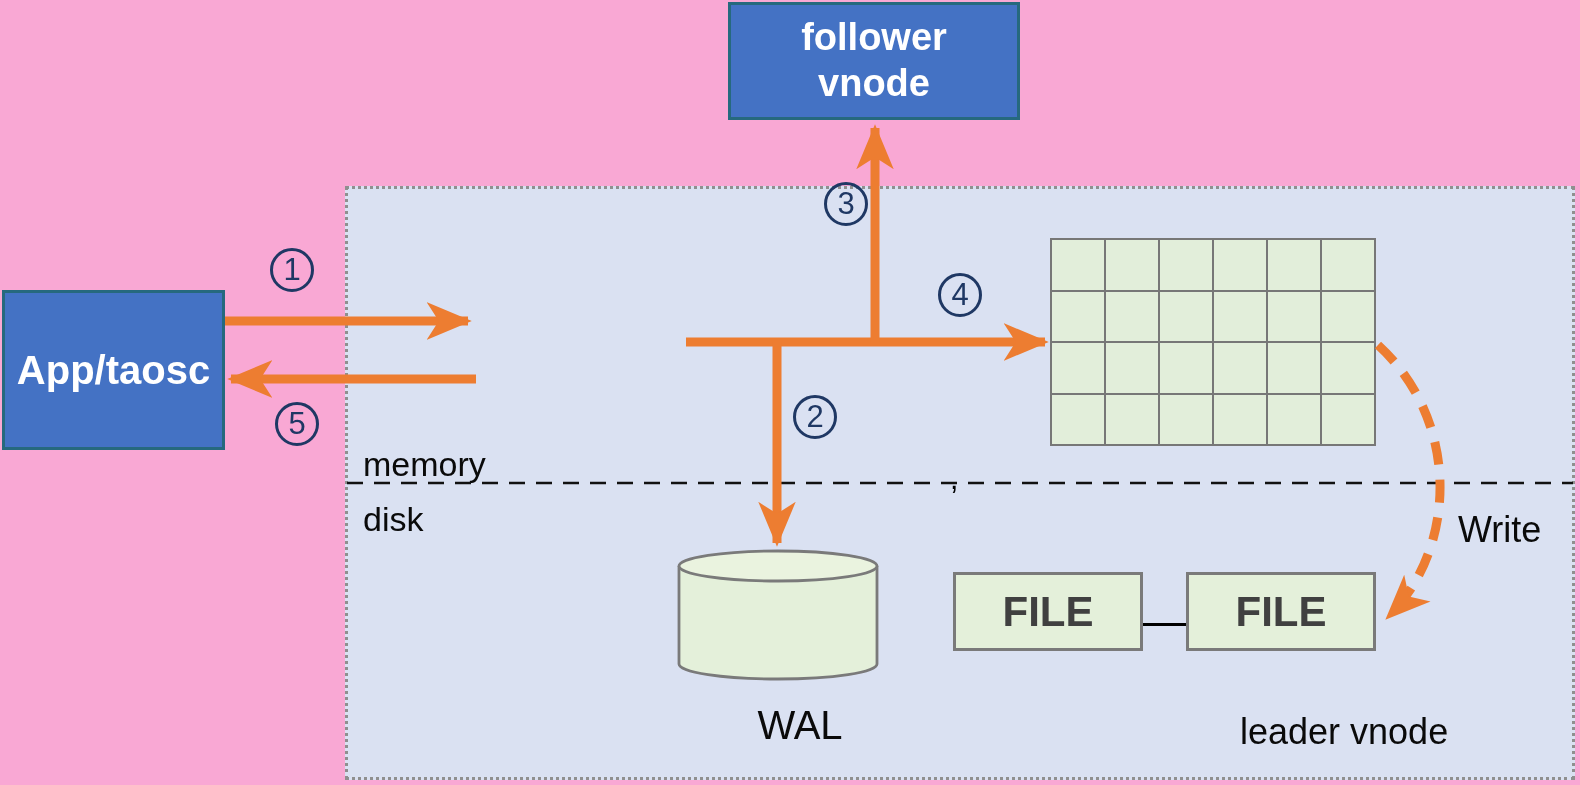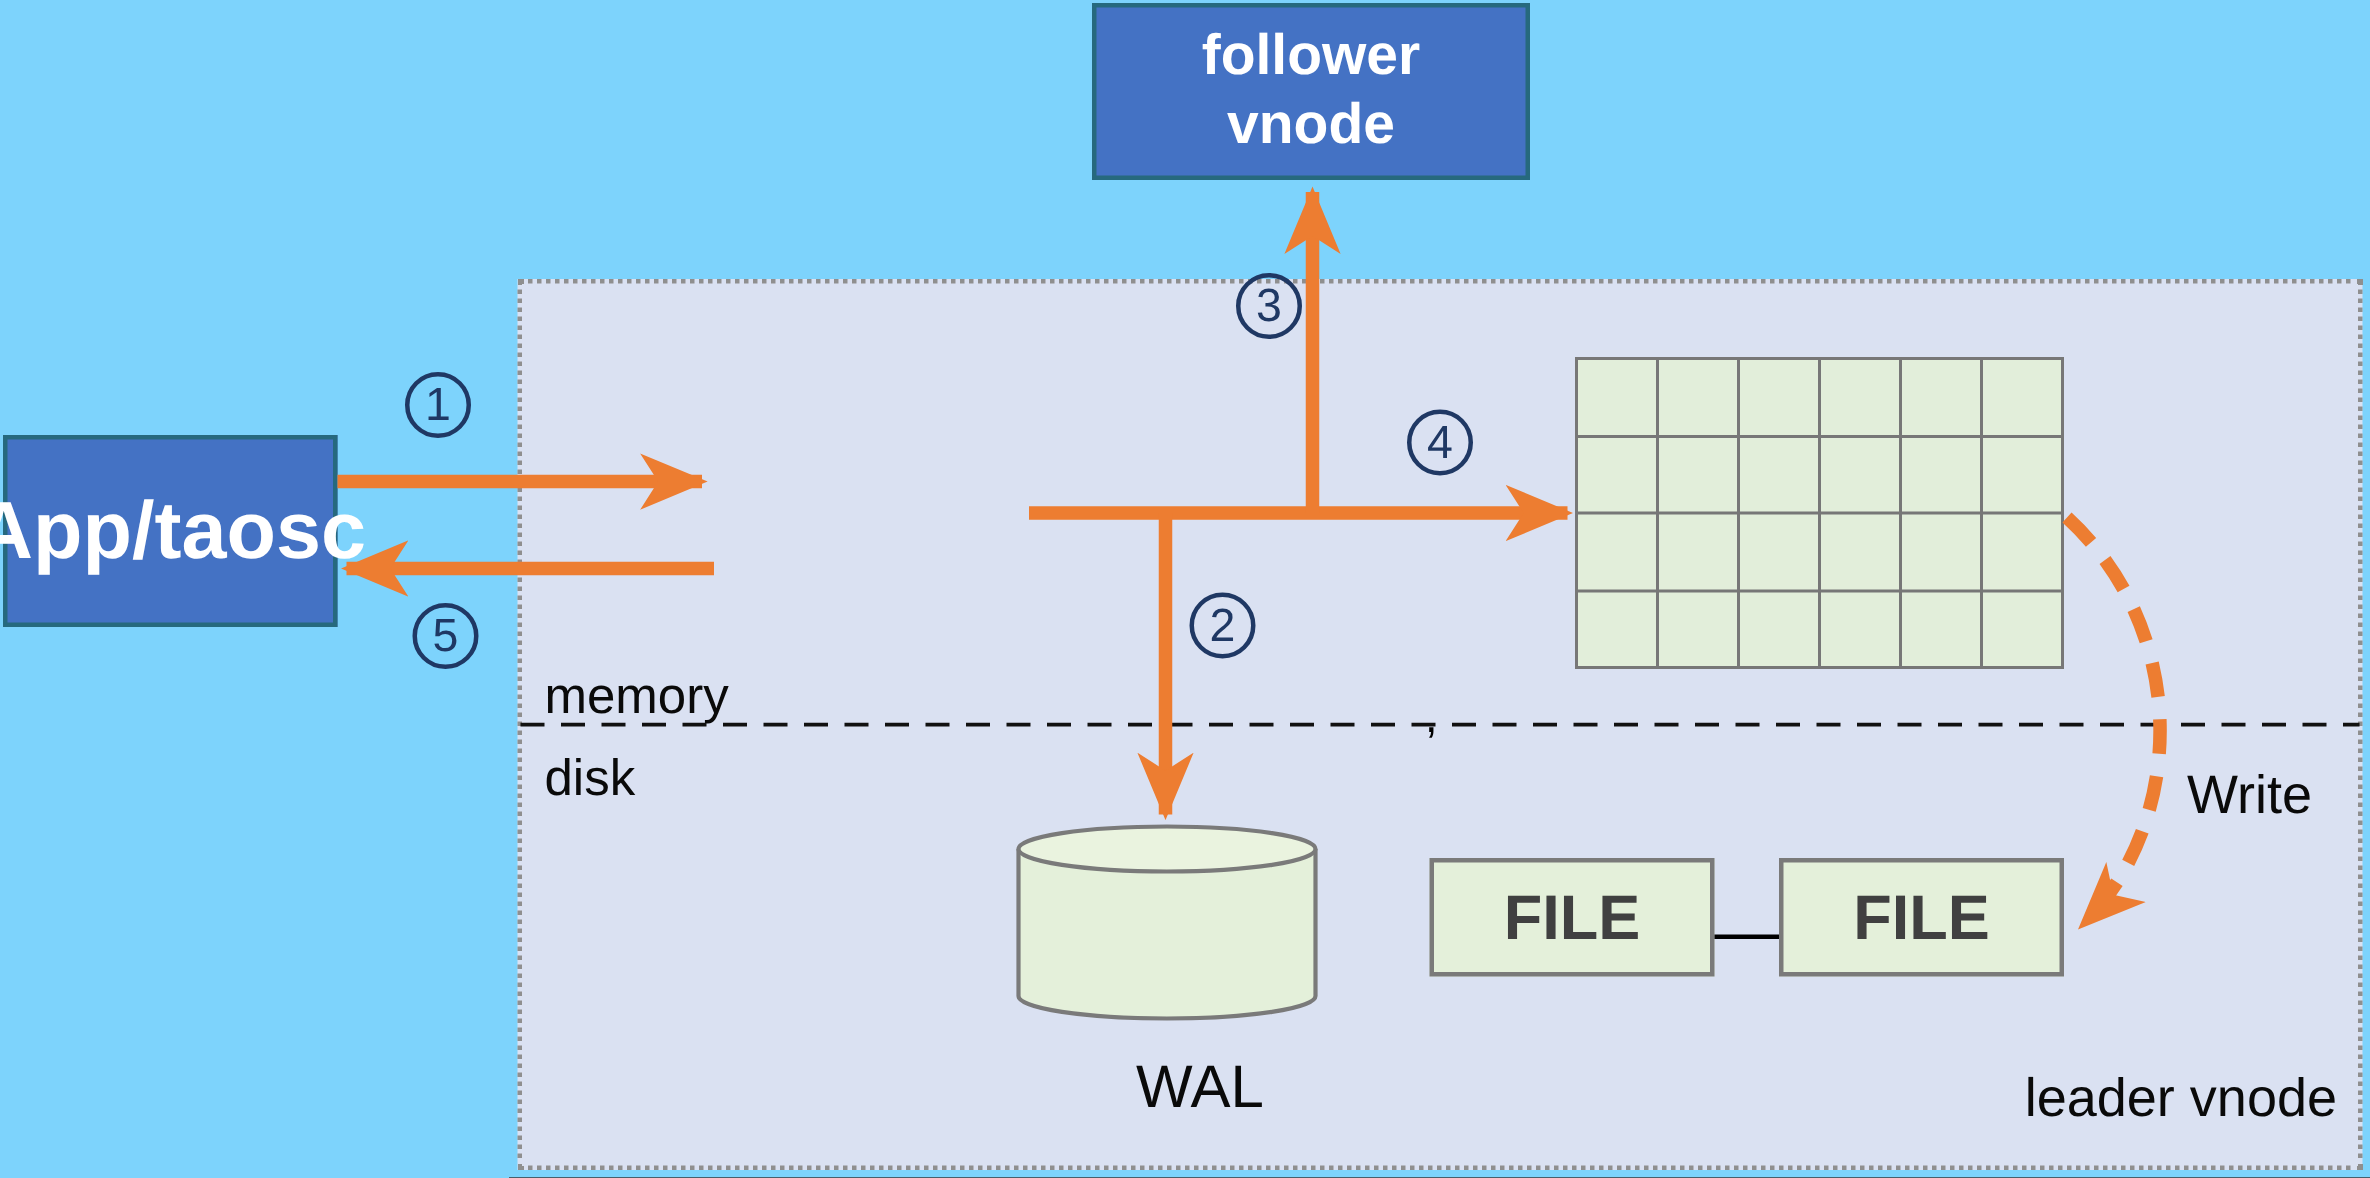--- a/index.html
+++ b/index.html
@@ -4,7 +4,7 @@
 <style>
   html,body{margin:0;padding:0;background:#000;}
   #canvas{
-    position:relative;width:1580px;height:785px;background:#7dd3fc;
+    position:relative;width:1580px;height:785px;background:#f9a8d4;
     font-family:"Liberation Sans", sans-serif;overflow:hidden;
   }
   .abs{position:absolute;box-sizing:border-box;}

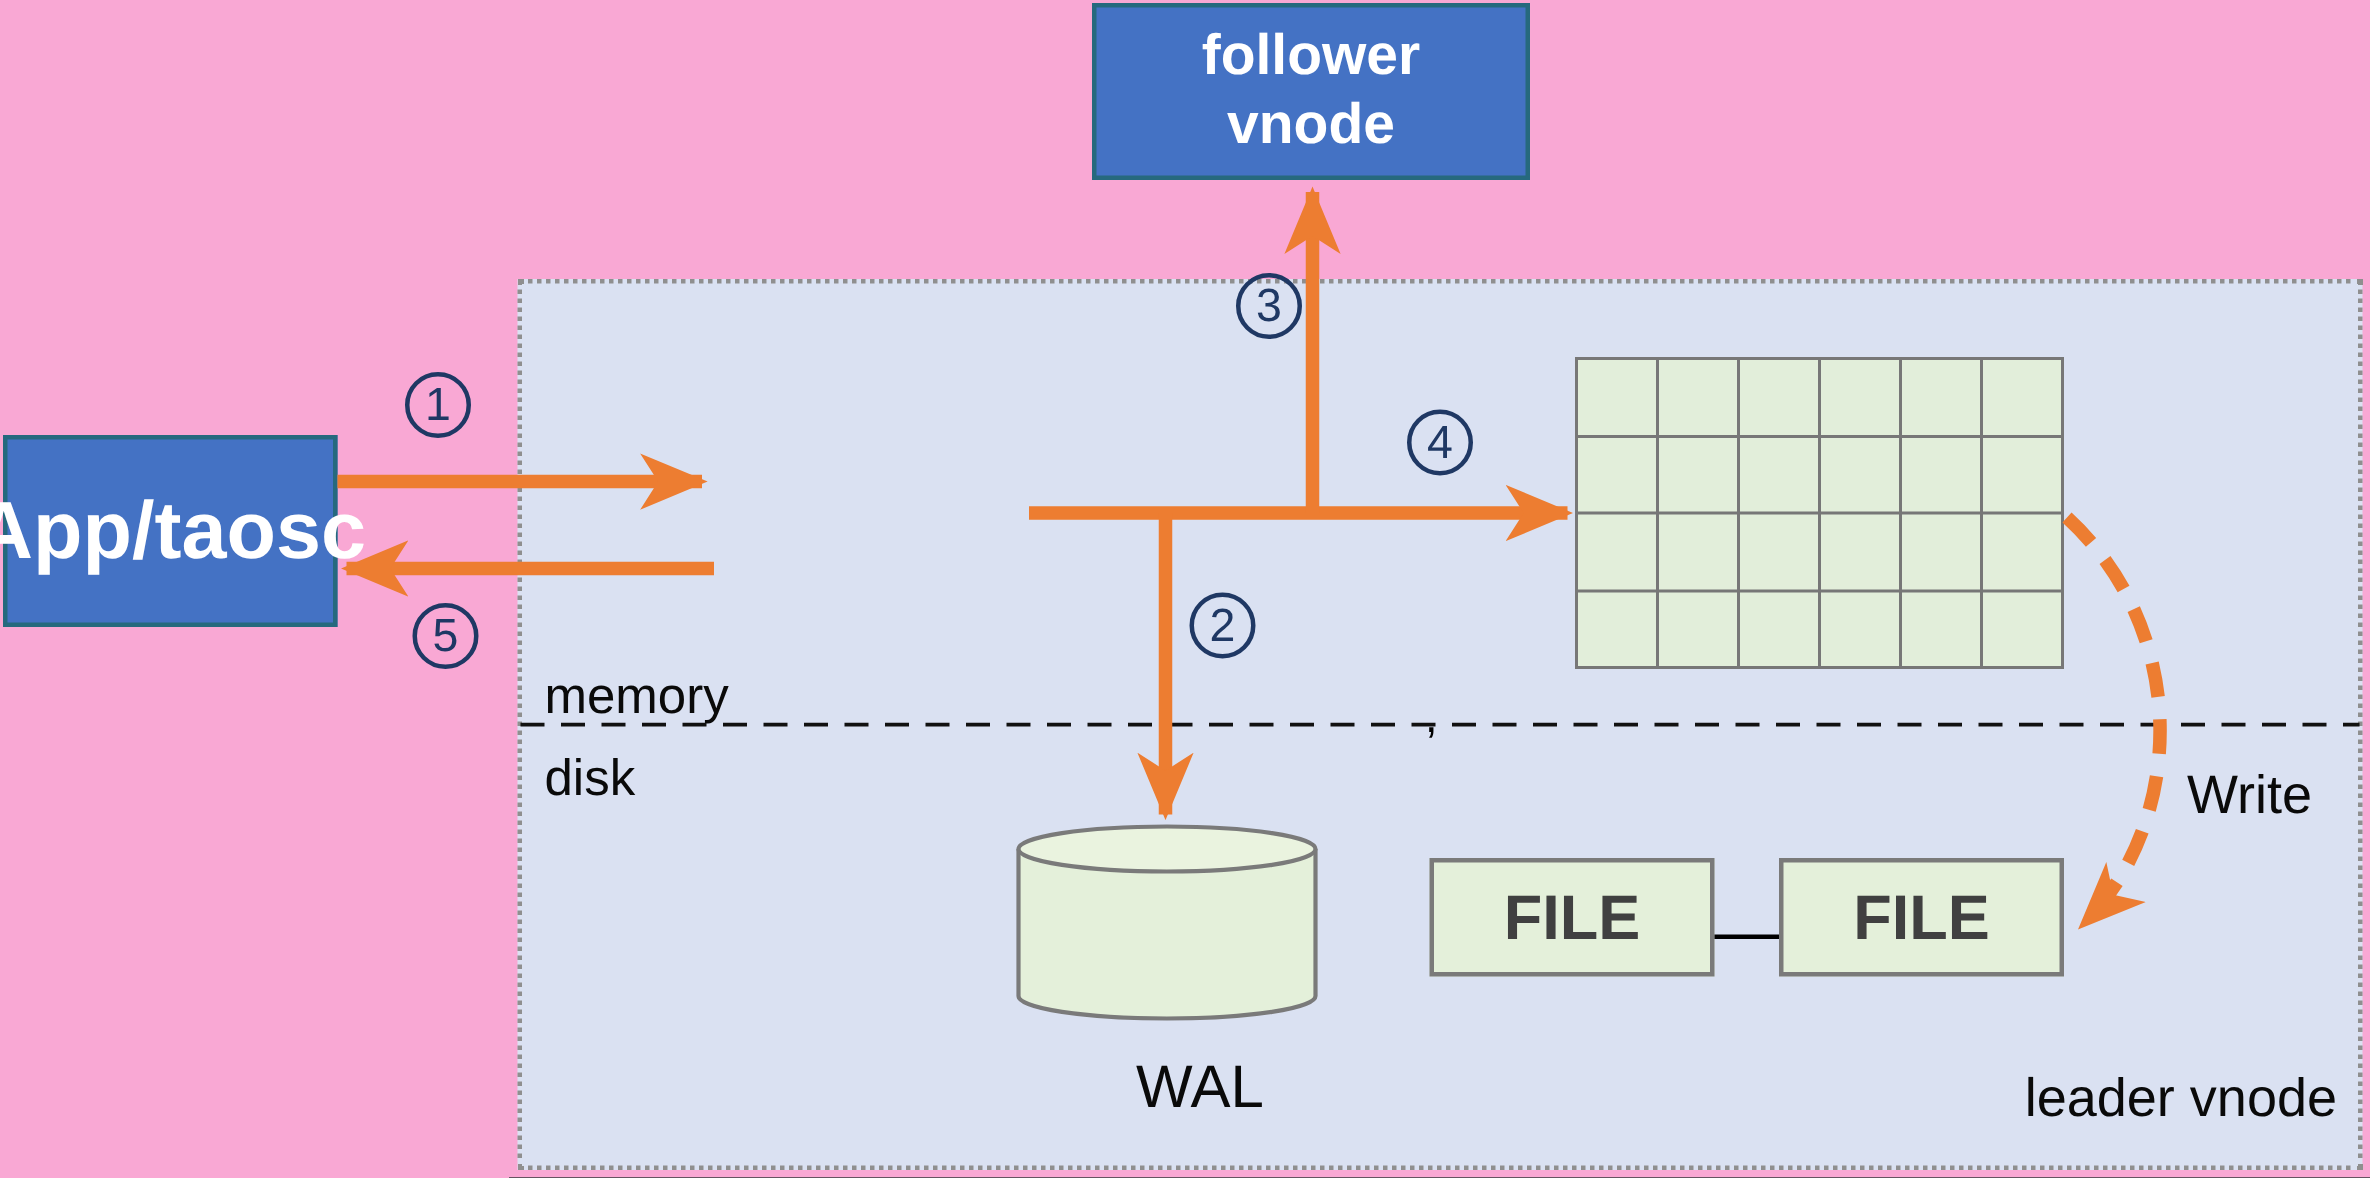--- a/index.html
+++ b/index.html
@@ -20,7 +20,7 @@
     font-weight:bold;text-align:center;
   }
   .follower{left:728px;top:2px;width:292px;height:118px;font-size:38px;line-height:1.2;}
-  .app{left:2px;top:290px;width:223px;height:128px;font-size:54px;}
+  .app{left:2px;top:290px;width:223px;height:160px;font-size:40px;}
   
   .green{background:#e4f0da;border:3px solid #7a7a7a;color:#404040;font-weight:bold;
     display:flex;align-items:center;justify-content:center;}

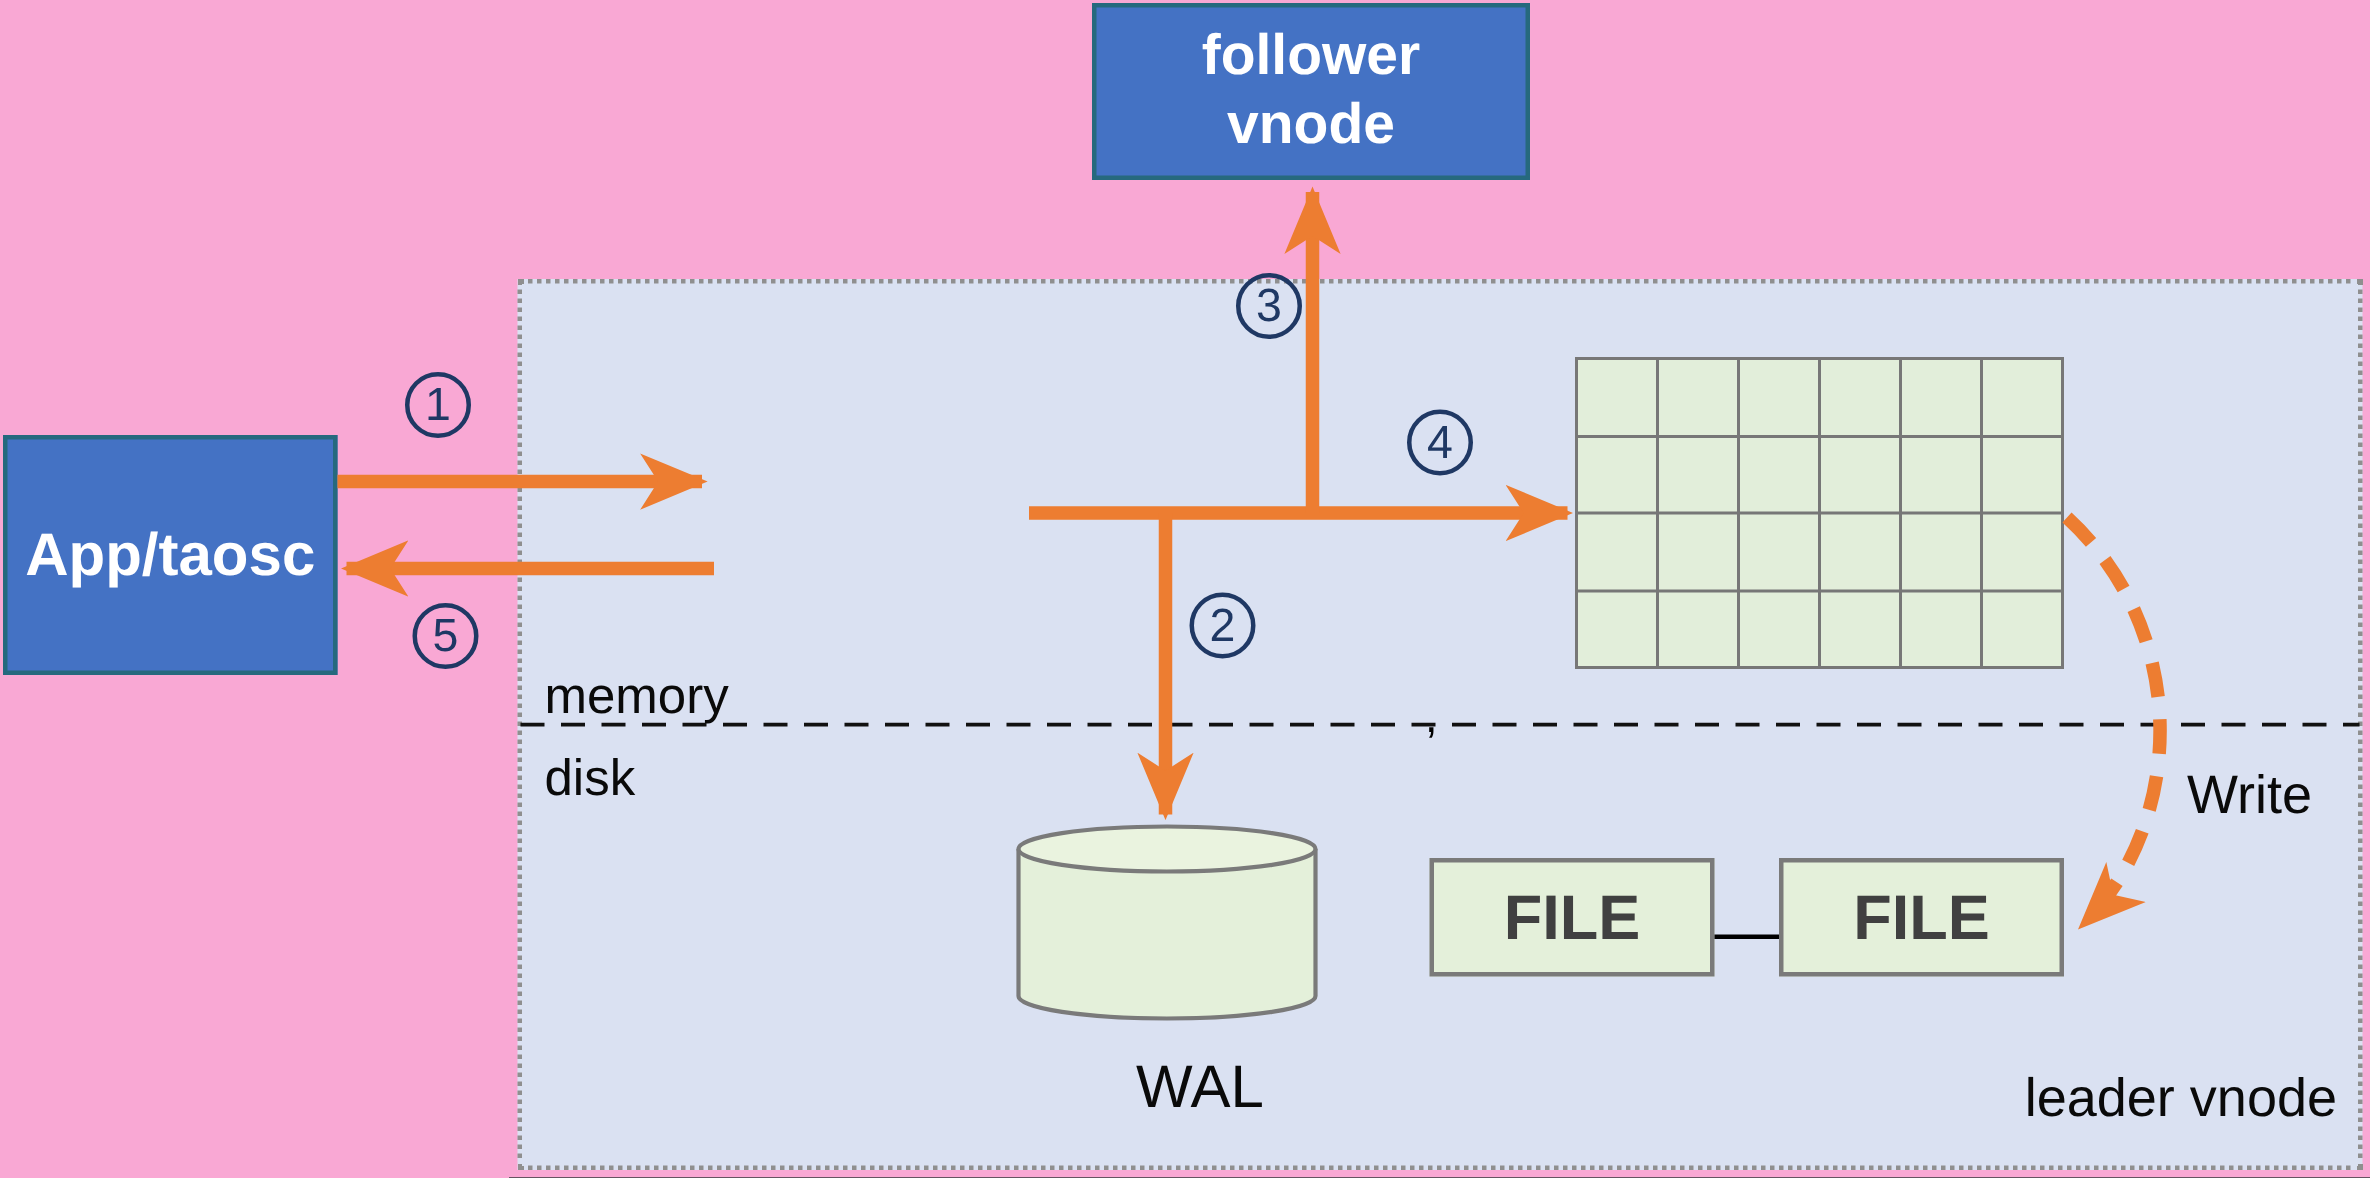--- a/index.html
+++ b/index.html
@@ -41,7 +41,7 @@
   .lbl-memory{left:363px;top:446px;}
   .lbl-disk{left:363px;top:489px;margin-top:12px;}
   .lbl-wal{left:740px;top:703px;width:120px;text-align:center;font-size:40px;}
-  .lbl-leader{left:1240px;top:712px;width:318px;text-align:right;font-size:36px;}
+  .lbl-leader{left:1240px;top:712px;width:318px;font-size:36px;}
   .lbl-flush{left:1458px;top:510px;font-size:36px;}
   .lbl-comma{left:950px;top:462px;font-size:30px;color:#000;}
   

